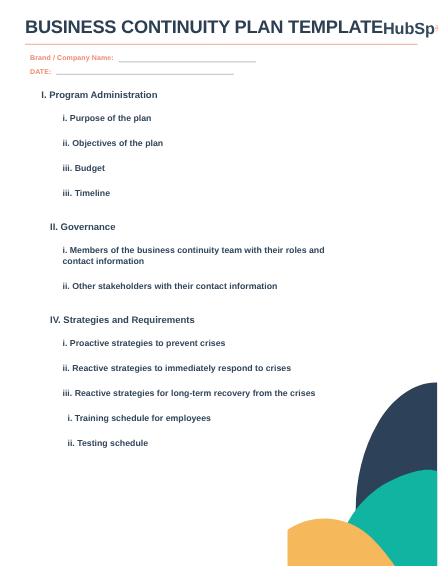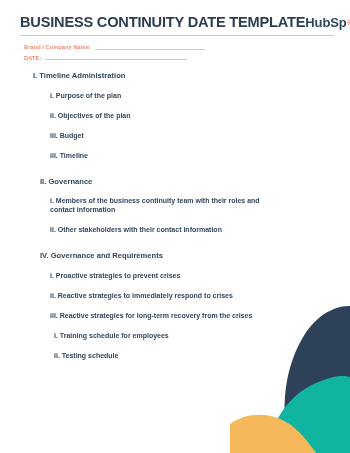--- a/index.html
+++ b/index.html
@@ -151,7 +151,7 @@
   </div>
 
   <div class="header">
-    <div class="doc-title">BUSINESS CONTINUITY DATE TEMPLATE</div>
+    <div class="doc-title">BUSINESS CONTINUITY PLAN TEMPLATE</div>
     <div class="logo">
       <span>HubSp</span>
       <span class="sprocket">

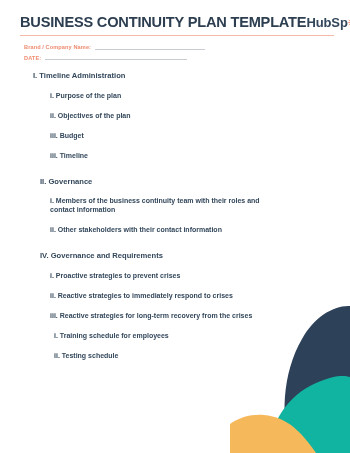--- a/index.html
+++ b/index.html
@@ -187,7 +187,7 @@
   </div>
 
   <div class="outline">
-      <div class="item level-1">I. Timeline Administration</div>
+      <div class="item level-1">I. Program Administration</div>
       <div class="item level-2">i. Purpose of the plan</div>
       <div class="item level-2">ii. Objectives of the plan</div>
       <div class="item level-2">iii. Budget</div>

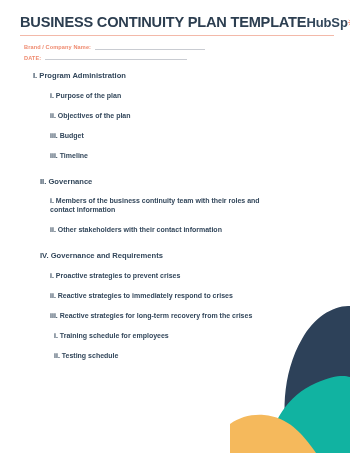--- a/index.html
+++ b/index.html
@@ -195,7 +195,7 @@
       <div class="item level-1 gap-top">II. Governance</div>
       <div class="item level-2">i. Members of the business continuity team with their roles and contact information</div>
       <div class="item level-2">ii. Other stakeholders with their contact information</div>
-      <div class="item level-1 gap-top">IV. Governance and Requirements</div>
+      <div class="item level-1 gap-top">IV. Strategies and Requirements</div>
       <div class="item level-2">i. Proactive strategies to prevent crises</div>
       <div class="item level-2">ii. Reactive strategies to immediately respond to crises</div>
       <div class="item level-2">iii. Reactive strategies for long-term recovery from the crises</div>

